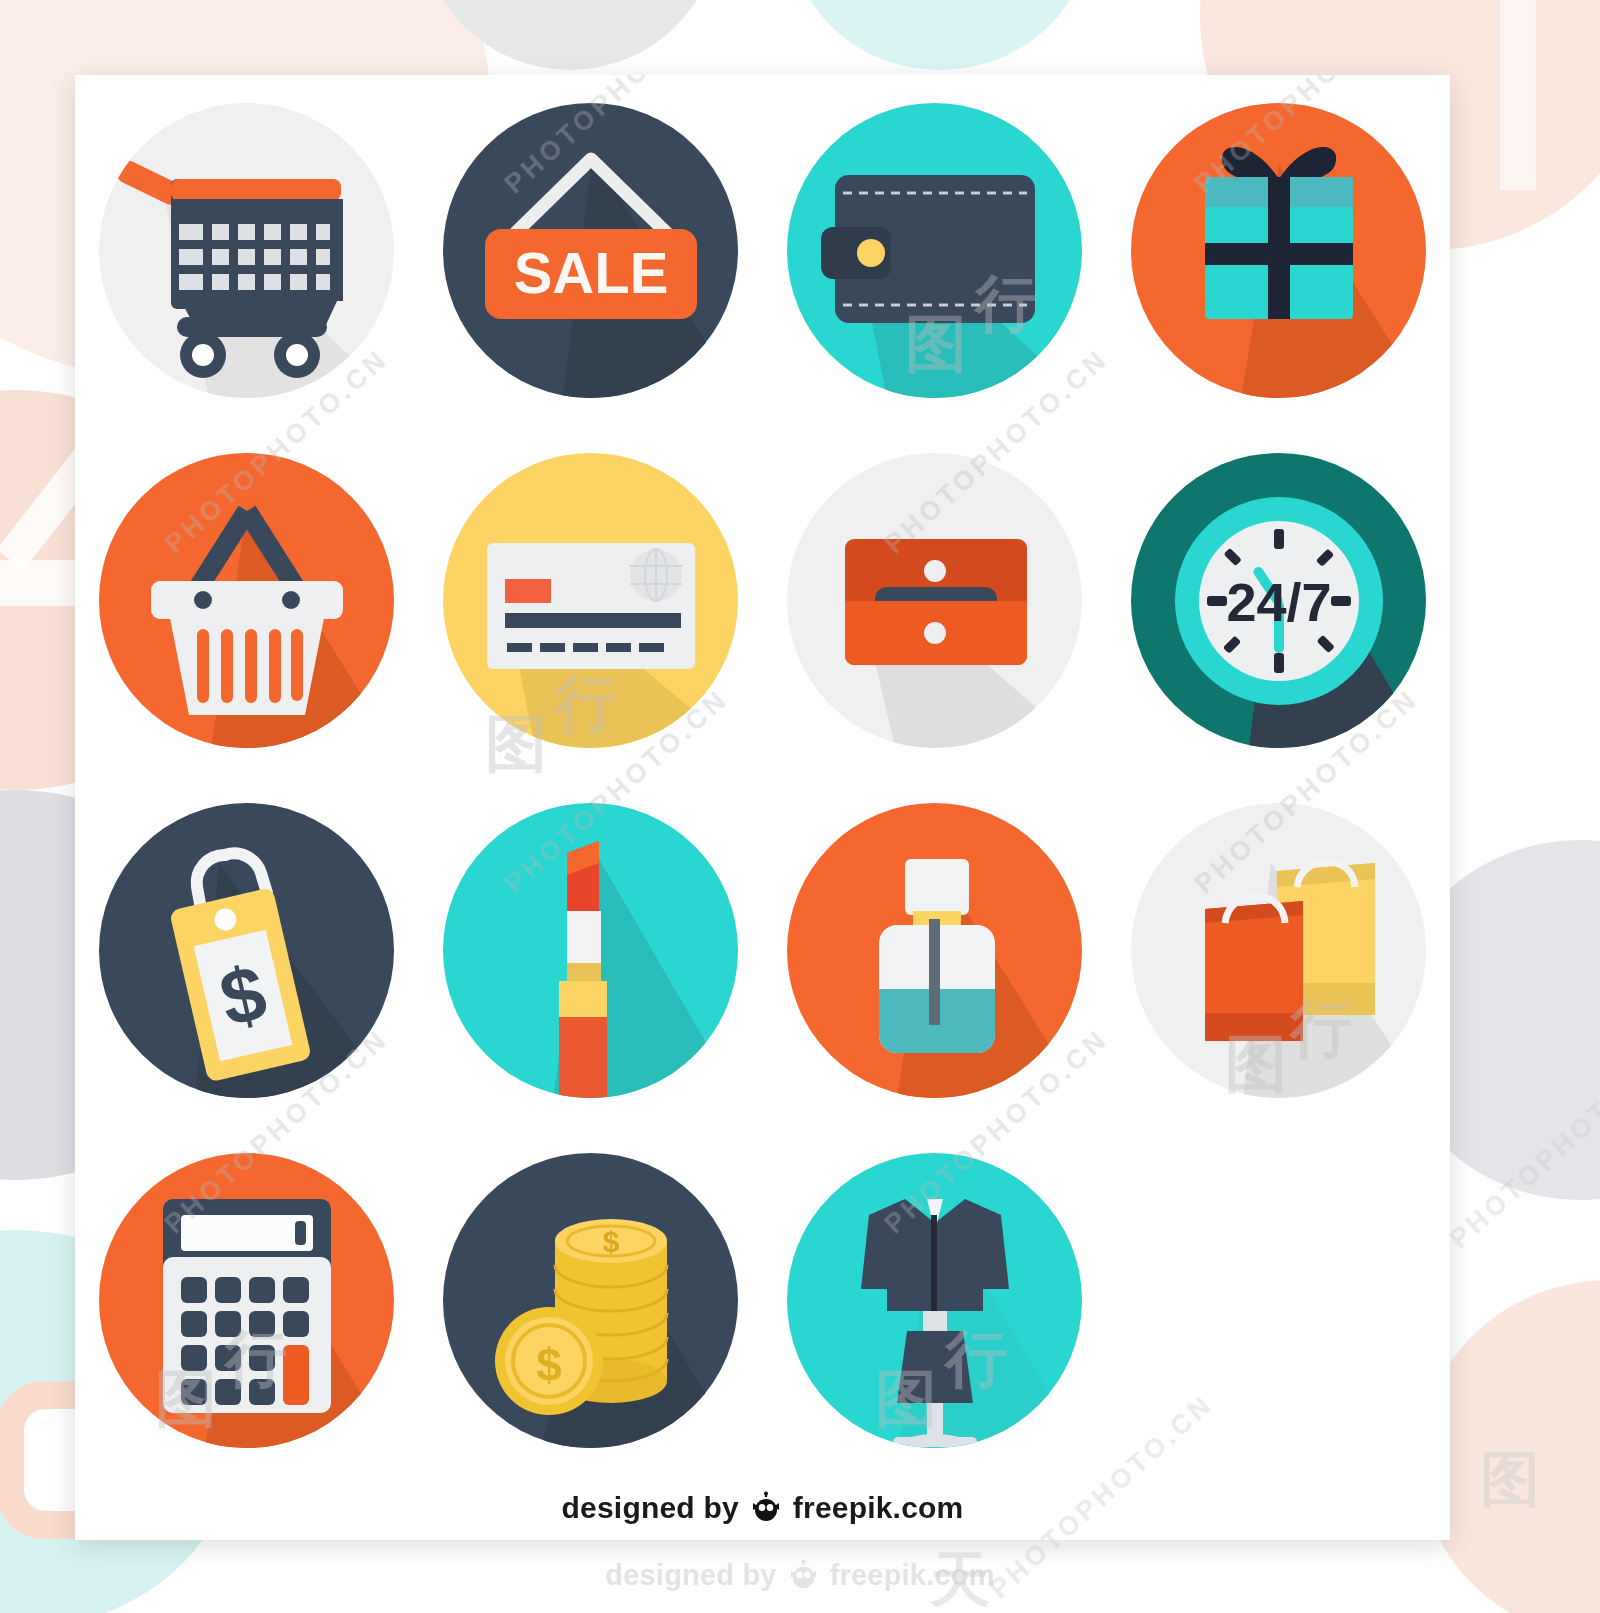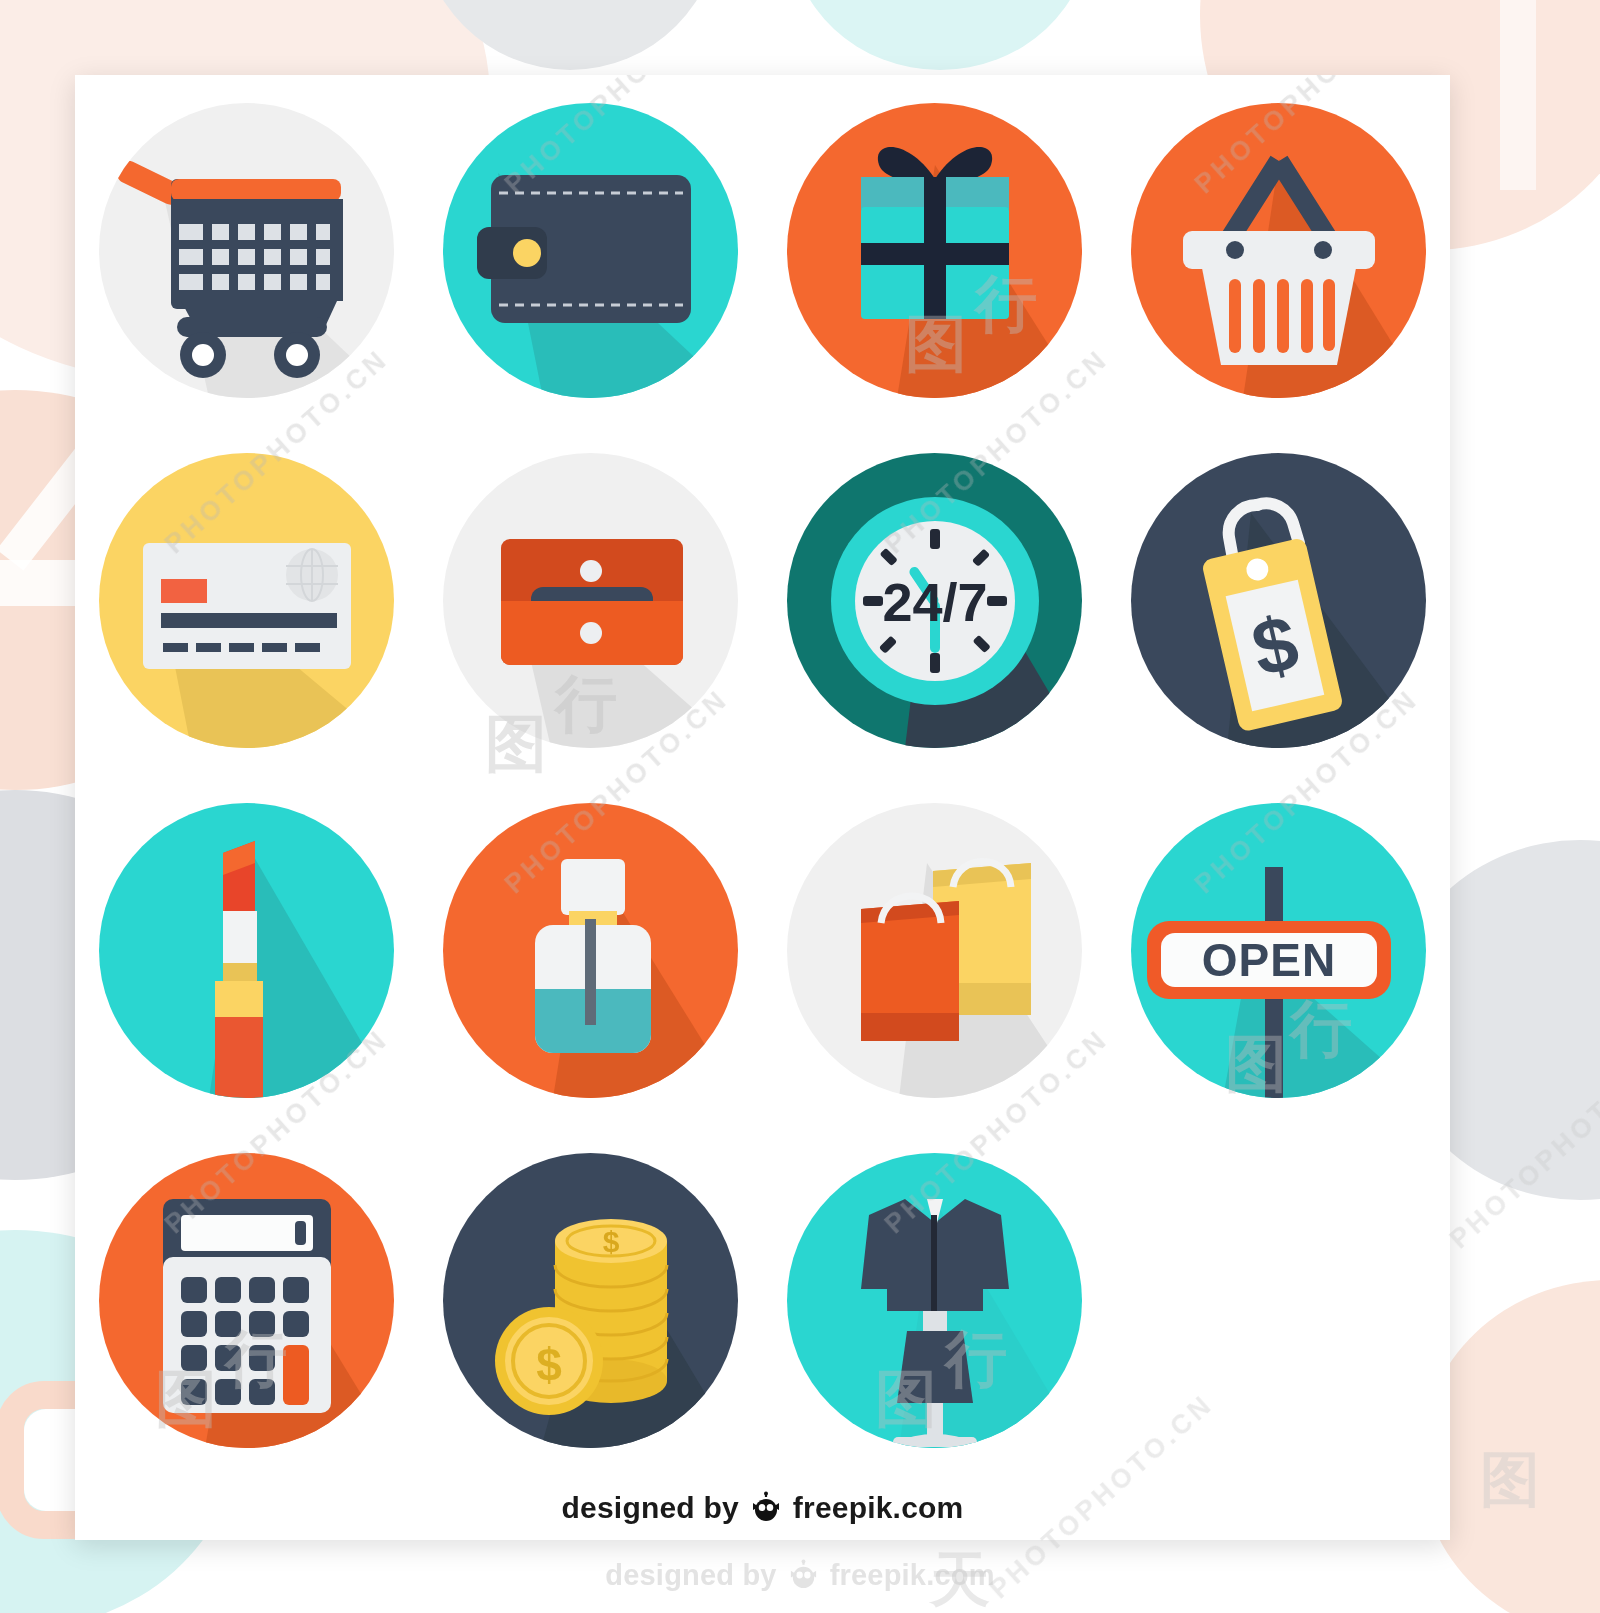--- a/index.html
+++ b/index.html
@@ -104,6 +104,16 @@
       </div>
     </div>
 
+    <div class="cell">
+      <div class="circle" style="background:#3A485C">
+        <svg class="art" viewBox="0 0 295 295">
+          <polygon points="150,48 295,295 120,295" fill="#32404F"></polygon>
+          <path d="M148 56 L62 140 M148 56 L234 140" stroke="#ECEDEF" stroke-width="13" fill="none" stroke-linecap="round"></path>
+          <rect x="42" y="126" width="212" height="90" rx="16" fill="#F4682F"></rect>
+          <text x="148" y="190" text-anchor="middle" font-size="58" font-weight="bold" fill="#FCF7F3" font-family="Liberation Sans, sans-serif">SALE</text>
+        </svg>
+      </div>
+    </div>
 
     <div class="cell">
       <div class="circle" style="background:#2AD6D0">

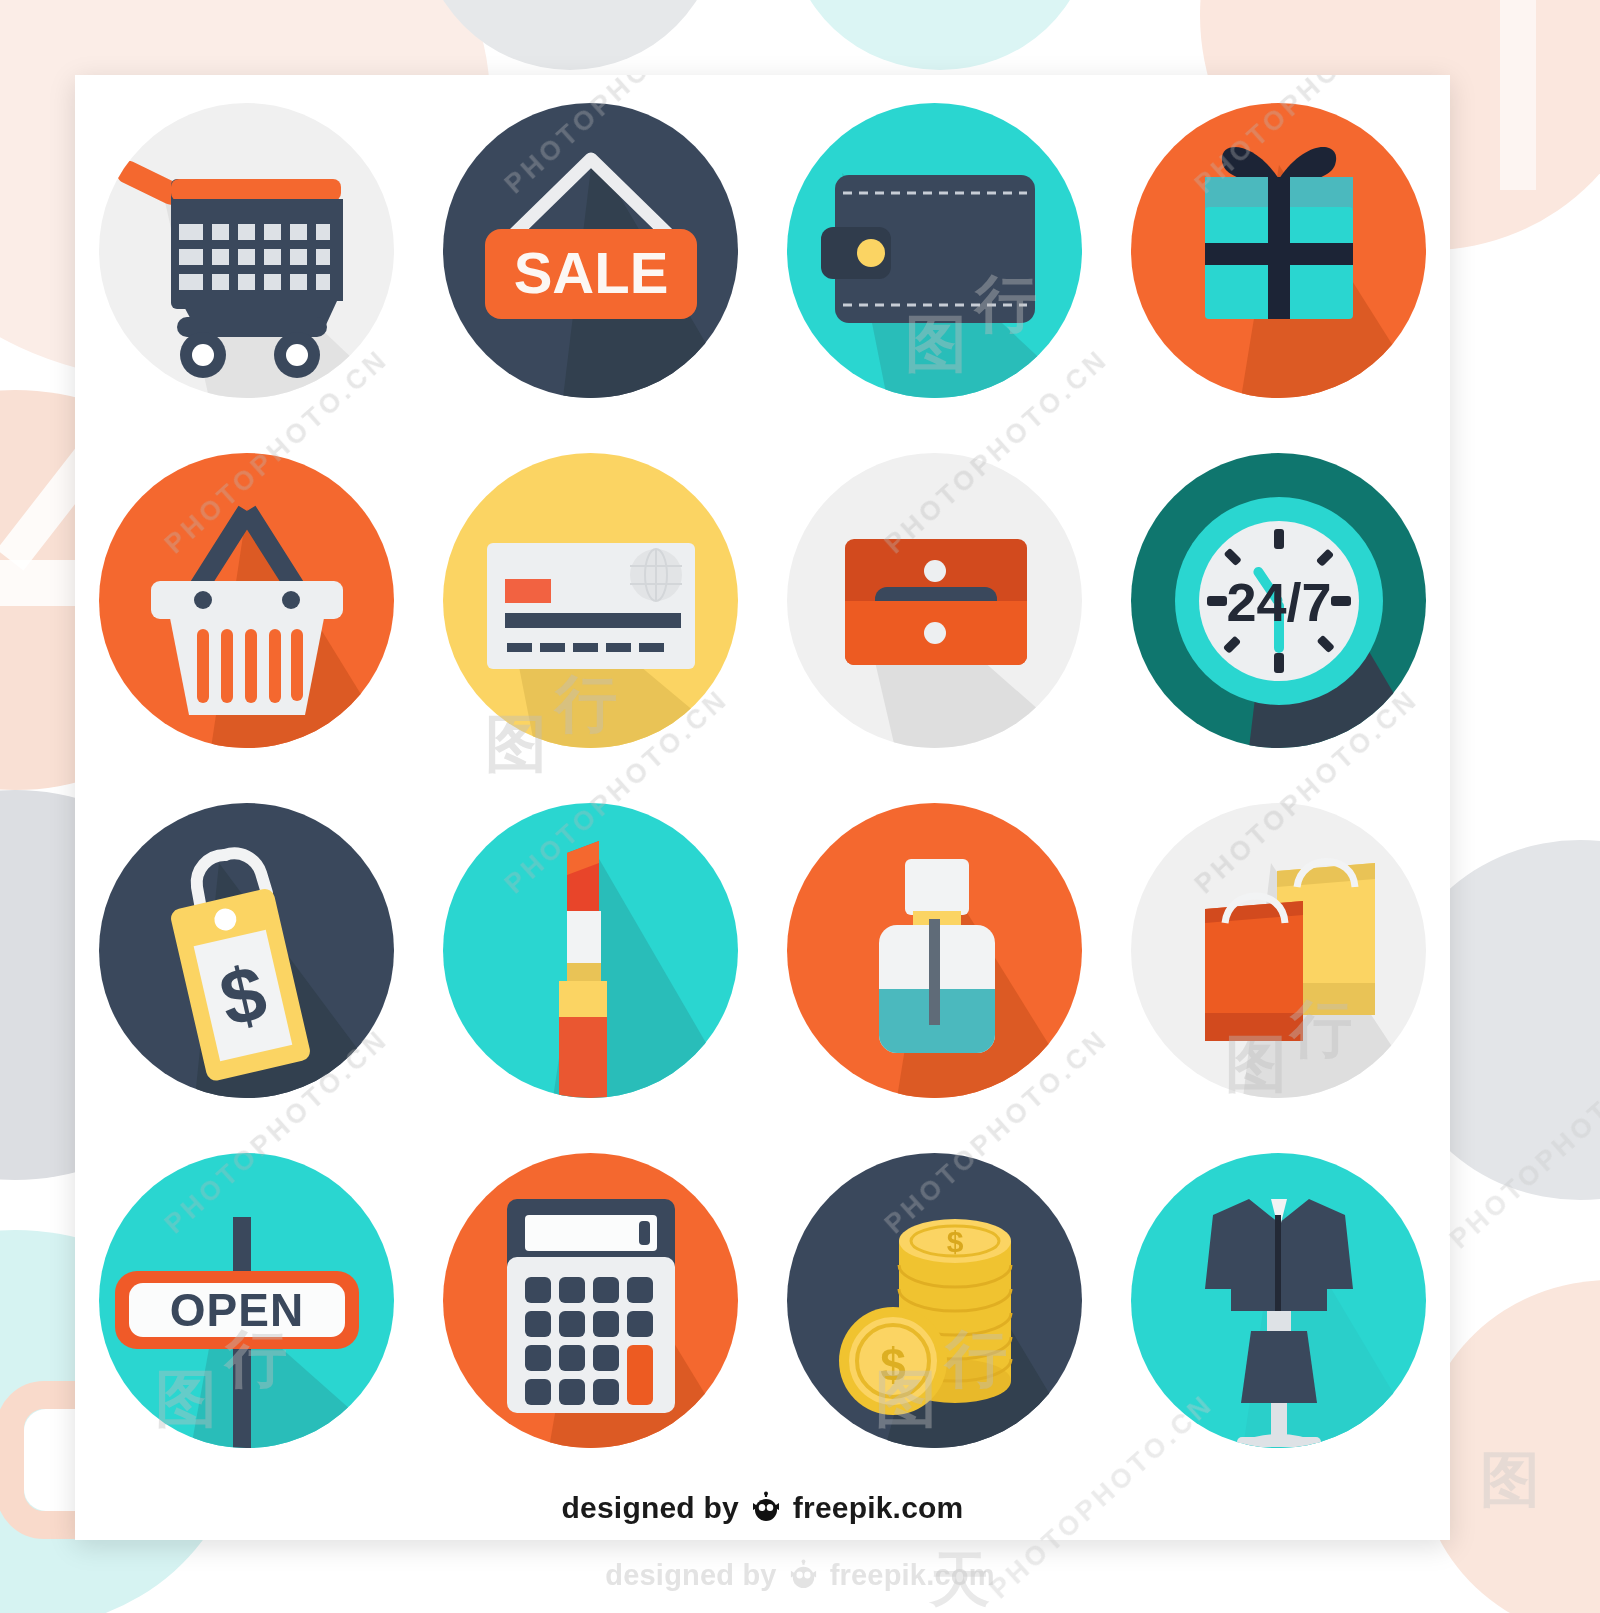--- a/index.html
+++ b/index.html
@@ -284,18 +284,6 @@
       </div>
     </div>
 
-    <div class="cell">
-      <div class="circle" style="background:#2AD6D0">
-        <svg class="art" viewBox="0 0 295 295">
-          <polygon points="120,140 295,295 92,295" fill="#29BDB9"></polygon>
-          <rect x="134" y="64" width="18" height="60" fill="#3A485C"></rect>
-          <rect x="134" y="186" width="18" height="110" fill="#3A485C"></rect>
-          <rect x="16" y="118" width="244" height="78" rx="22" fill="#F05A28"></rect>
-          <rect x="30" y="130" width="216" height="54" rx="14" fill="#FBFCFC"></rect>
-          <text x="138" y="173" text-anchor="middle" font-size="46" font-weight="bold" fill="#3A485C" font-family="Liberation Sans, sans-serif" letter-spacing="1">OPEN</text>
-        </svg>
-      </div>
-    </div>
 
     <div class="cell">
       <div class="circle" style="background:#F4682F">

